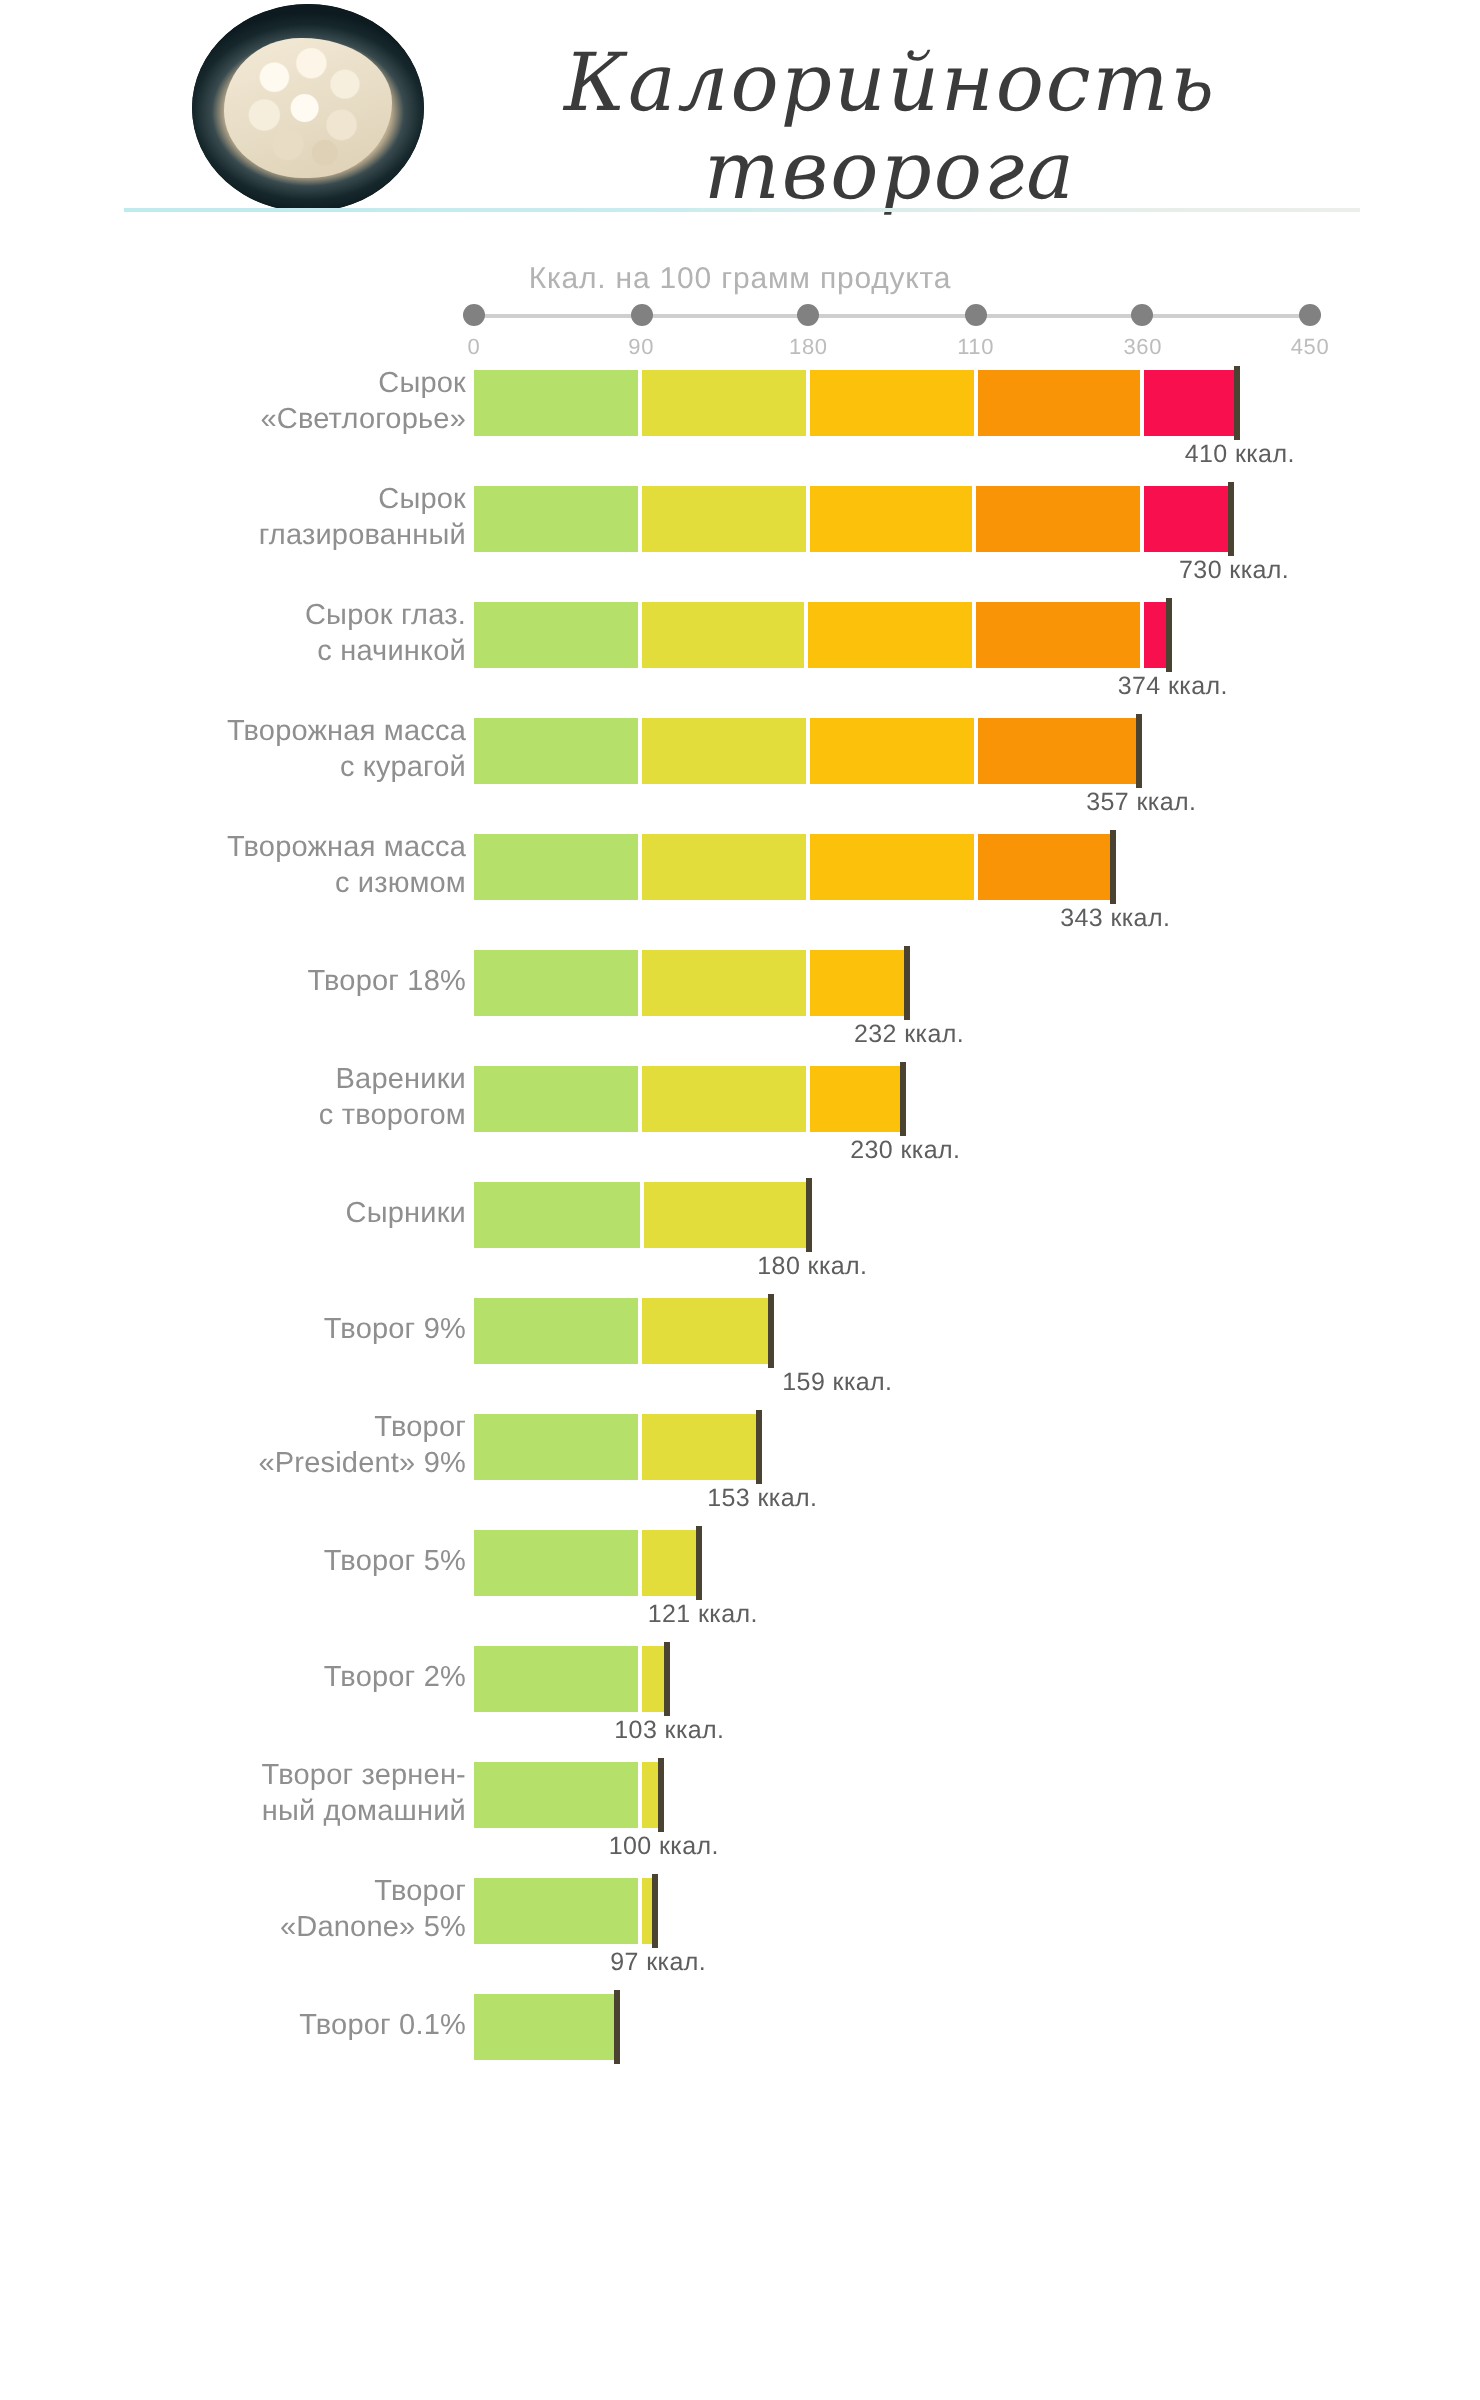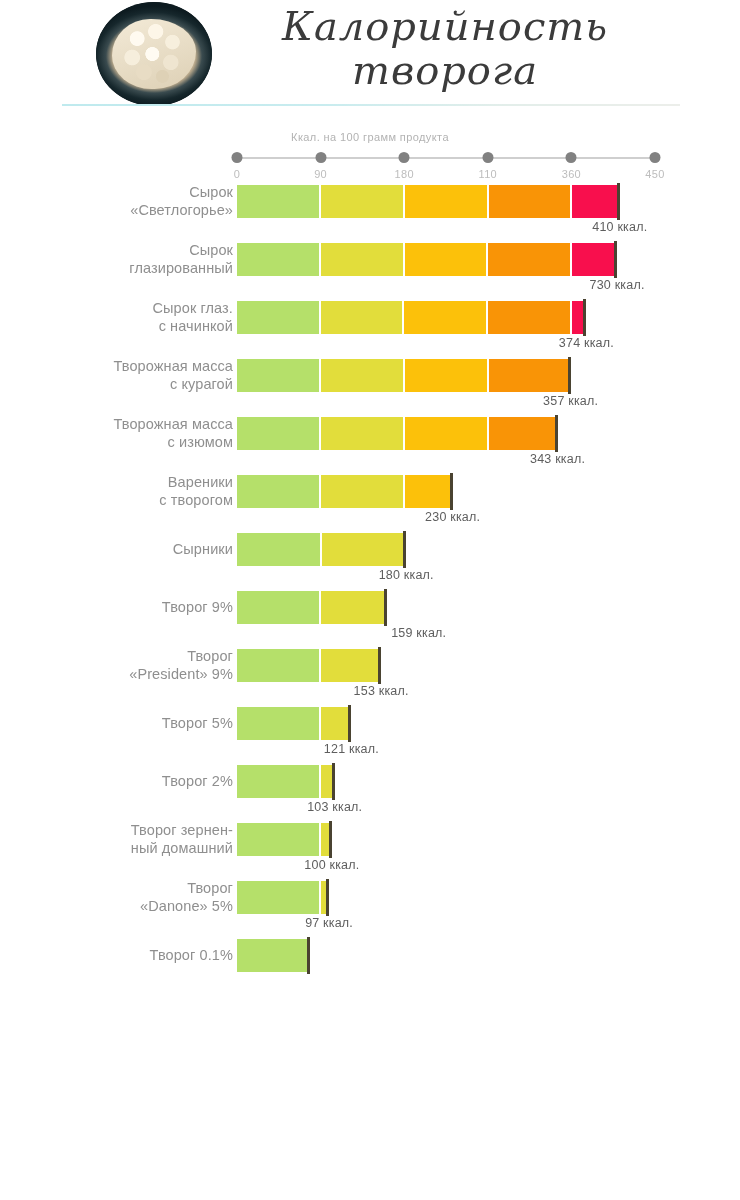--- a/index.html
+++ b/index.html
@@ -68,7 +68,7 @@
   .title-block {
     position: absolute;
     left: 255px;
-    top: 0;
+    top: 16px;
     width: 380px;
     text-align: center;
   }

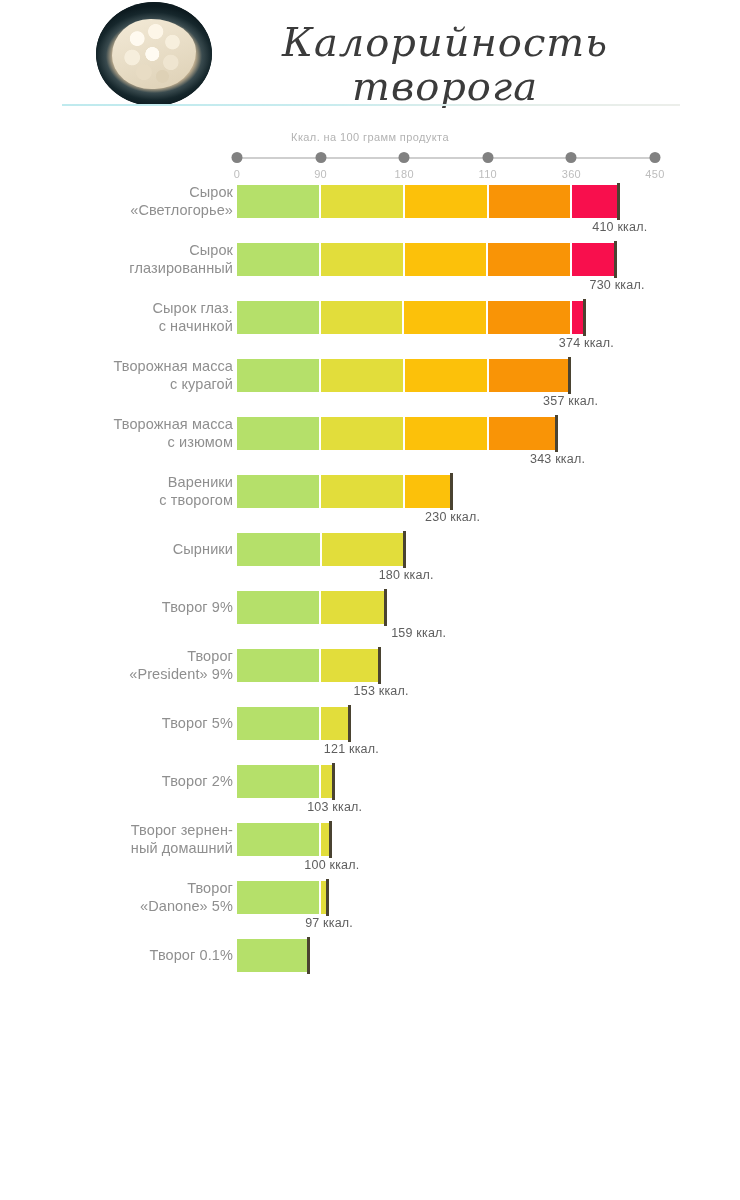--- a/index.html
+++ b/index.html
@@ -103,7 +103,7 @@
     left: 0;
     width: 740px;
     text-align: center;
-    font-size: 11px;
+    font-size: 15px;
     color: #b3b3b3;
     letter-spacing: .4px;
   }

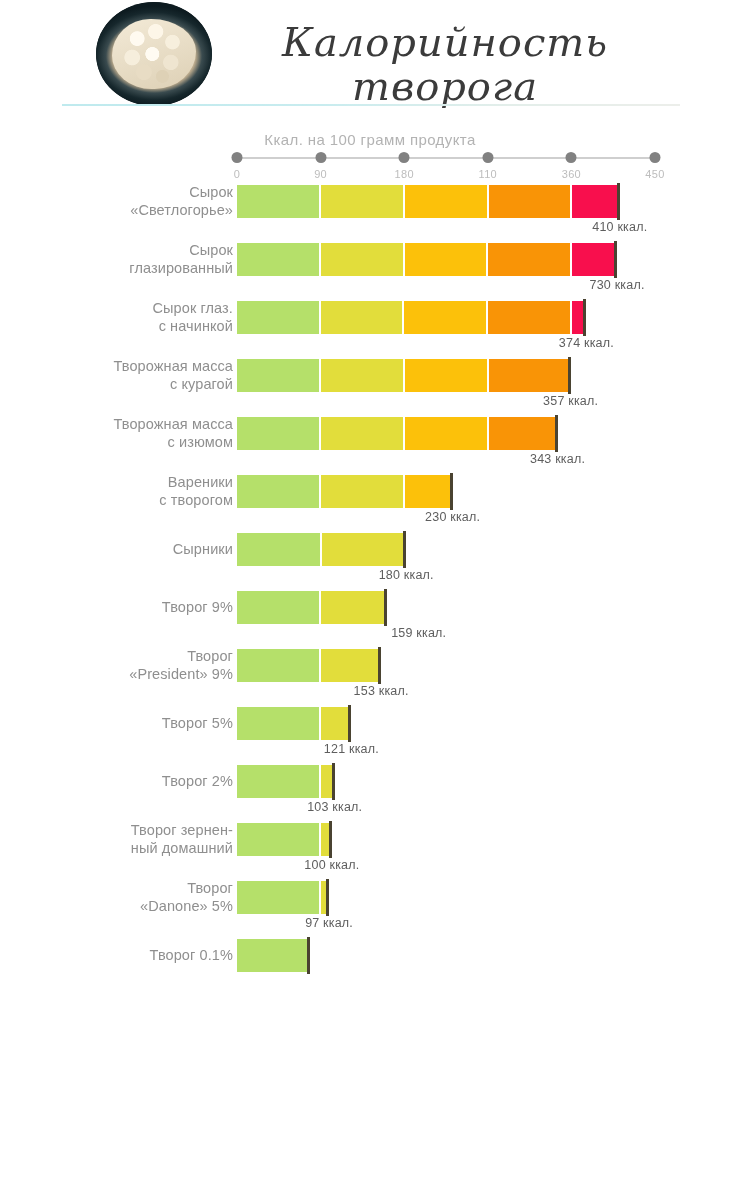--- a/index.html
+++ b/index.html
@@ -301,6 +301,18 @@
       <div class="val" style="left: 557.609px;">343 ккал.</div>
     </div>
     <div class="row">
+      <div class="row-label one-line">
+        <div>Творог 18%</div>
+      </div>
+      <div class="bar" style="width: 215.502px;">
+        <div class="seg" style="width: 83.6px; background: rgb(181, 224, 106); margin-right: 2px;"></div>
+        <div class="seg" style="width: 83.6px; background: rgb(226, 221, 59); margin-right: 2px;"></div>
+        <div class="seg" style="width: 48.3022px; background: rgb(252, 193, 10); margin-right: 0px;"></div>
+      </div>
+      <div class="bar-cap" style="left: 452.502px;"></div>
+      <div class="val" style="left: 454.502px;">232 ккал.</div>
+    </div>
+    <div class="row">
       <div class="row-label two-line">
         <div>Вареники</div>
         <div>с творогом</div>

